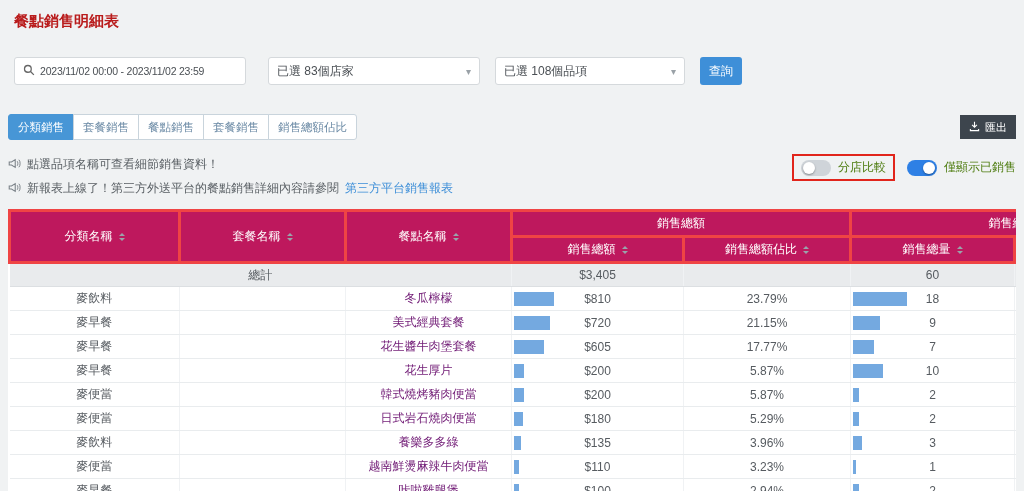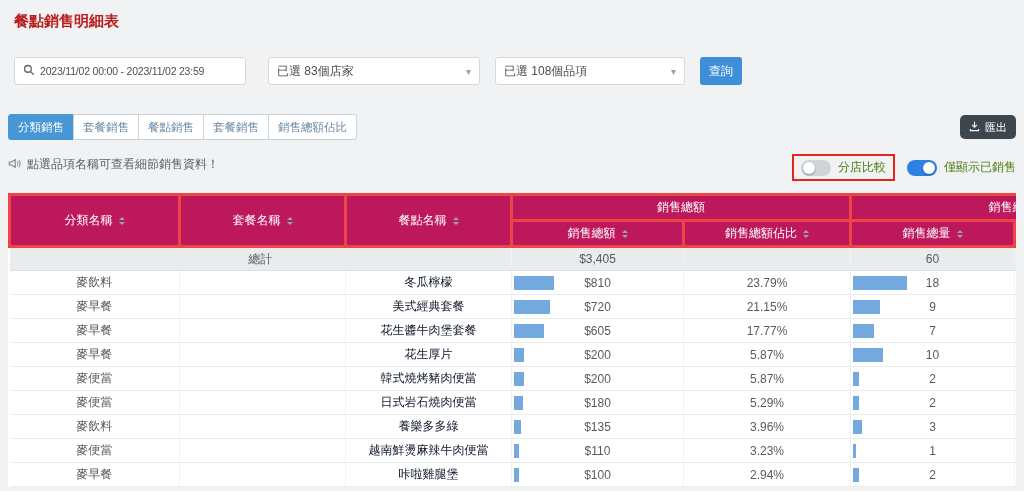--- a/index.html
+++ b/index.html
@@ -42,7 +42,7 @@
   .tab:last-child { border-radius:0 3px 3px 0; }
   .tab.active { background:#4796d6; border-color:#4796d6; color:#fff; }
   .btn-export {
-    height:24px; border:none; border-radius:5px; background:#3d454d; color:#fff;
+    height:24px; border:none; border-radius:0; background:#3d454d; color:#fff;
     font-size:11px; display:flex; align-items:center; gap:5px; padding:0 9px;
     cursor:pointer; font-family:inherit;
   }

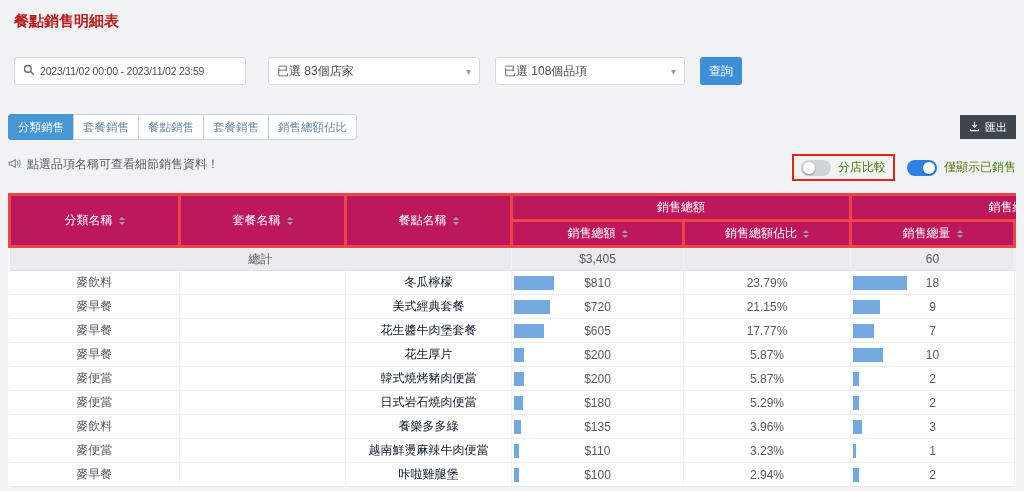--- a/index.html
+++ b/index.html
@@ -139,6 +139,17 @@
             </svg>
         </span>
         <span>點選品項名稱可查看細節銷售資料！</span>
+      </div>
+      <div class="notice">
+        <span>
+          <svg width="13" height="13" viewBox="0 0 16 16">
+              <path d="M1.5 6.2v3.6h2.8l4.6 3V3.2l-4.6 3H1.5z" fill="none" stroke="#7a8187" stroke-width="1.3"></path>
+              <path d="M11.3 5.2c1.1 1 1.1 4.6 0 5.6" stroke="#7a8187" stroke-width="1.2" fill="none"></path>
+              <path d="M13.4 3.4c2 1.8 2 7.4 0 9.2" stroke="#7a8187" stroke-width="1.2" fill="none"></path>
+            </svg>
+        </span>
+        <span>新報表上線了！第三方外送平台的餐點銷售詳細內容請參閱</span>
+          <a>第三方平台銷售報表</a>
       </div>
     </div>
     <div class="toggles">

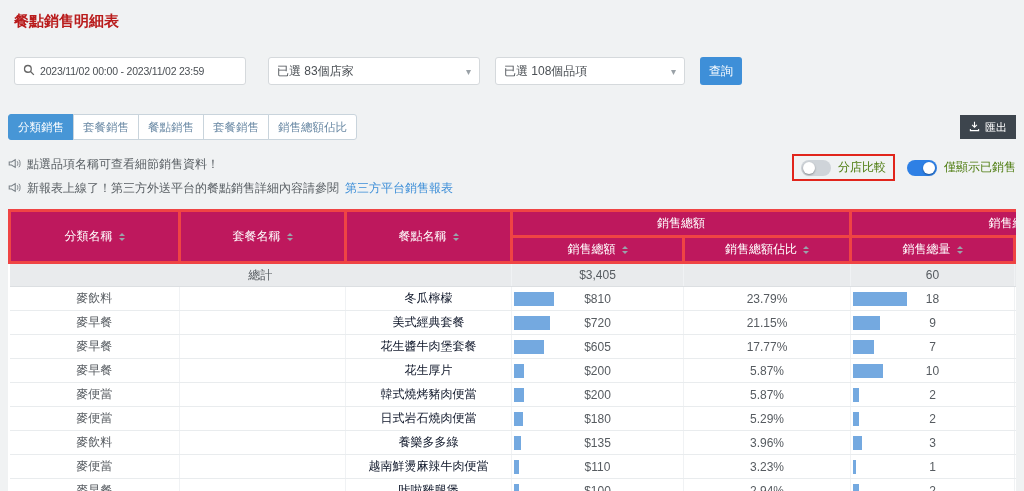--- a/index.html
+++ b/index.html
@@ -76,7 +76,7 @@
     white-space:nowrap; overflow:hidden;
   }
   tr.total-row td { background:#e9ebed; border-bottom:1px solid #dcdfe2; color:#565b60; }
-  td.meal { color:#0f172a; cursor:pointer; }
+  td.meal { color:#701a75; cursor:pointer; }
   td.barcell { position:relative; }
   td.barcell .bar { position:absolute; left:2px; top:5px; height:14px; display:block; }
   td.barcell .num { position:relative; }

